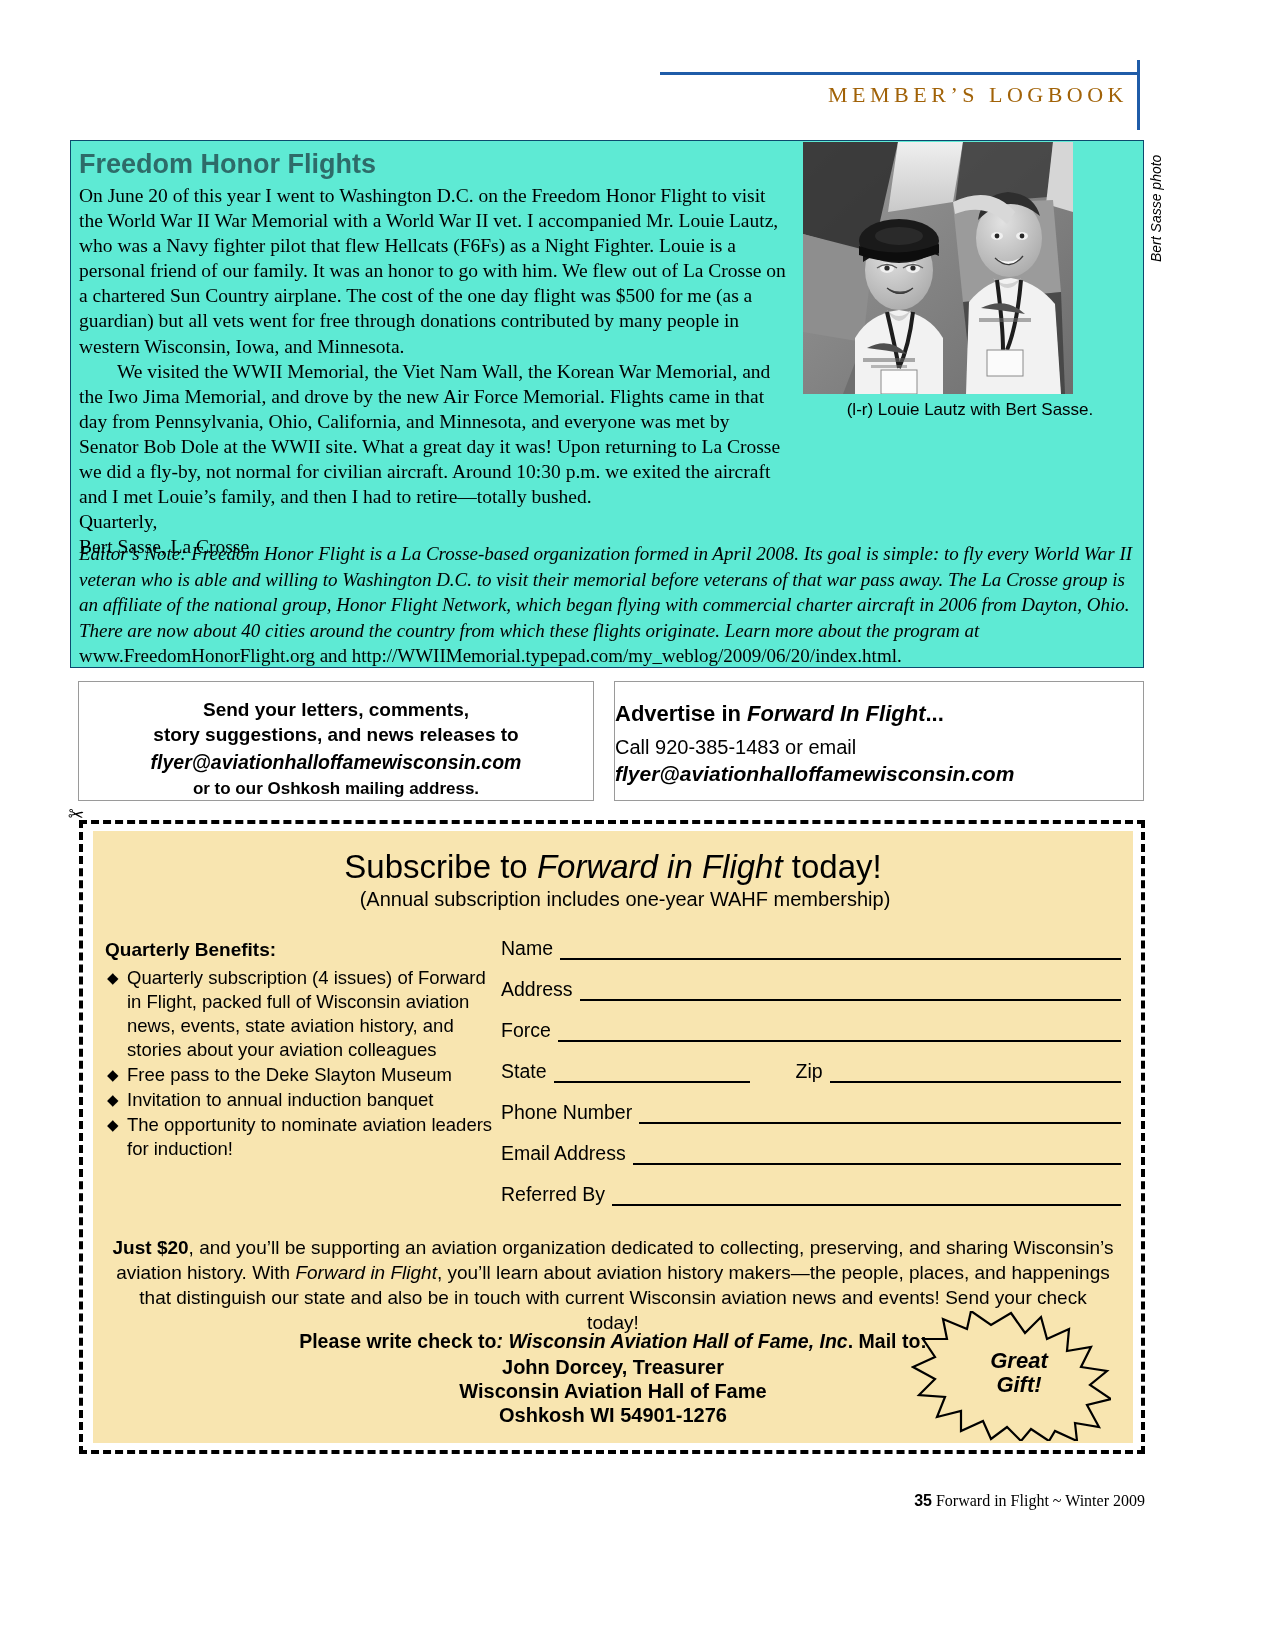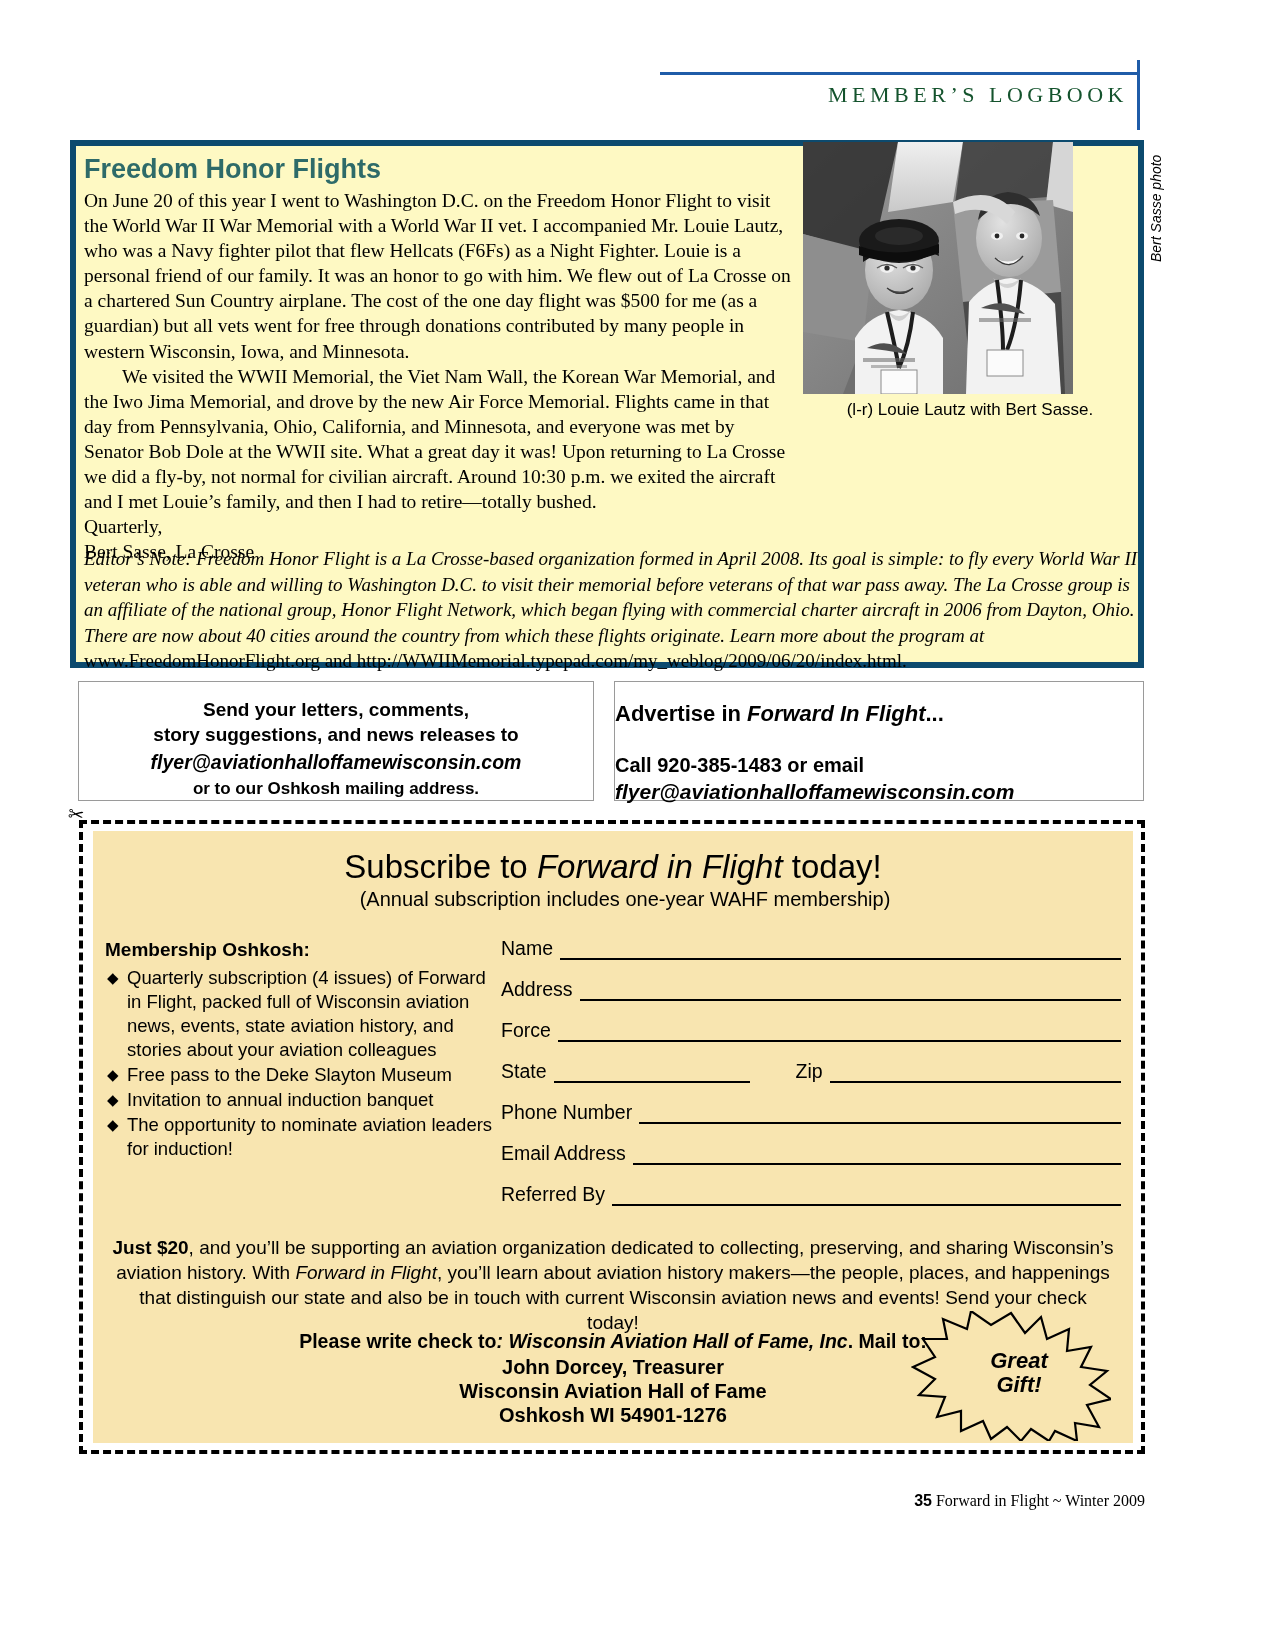--- a/index.html
+++ b/index.html
@@ -28,7 +28,7 @@
     text-align:right;
     font-family:"Liberation Serif", serif;
     font-size:22px; letter-spacing:4.5px;
-    color:#14532d;
+    color:#a16207;
     white-space:nowrap;
   }
 

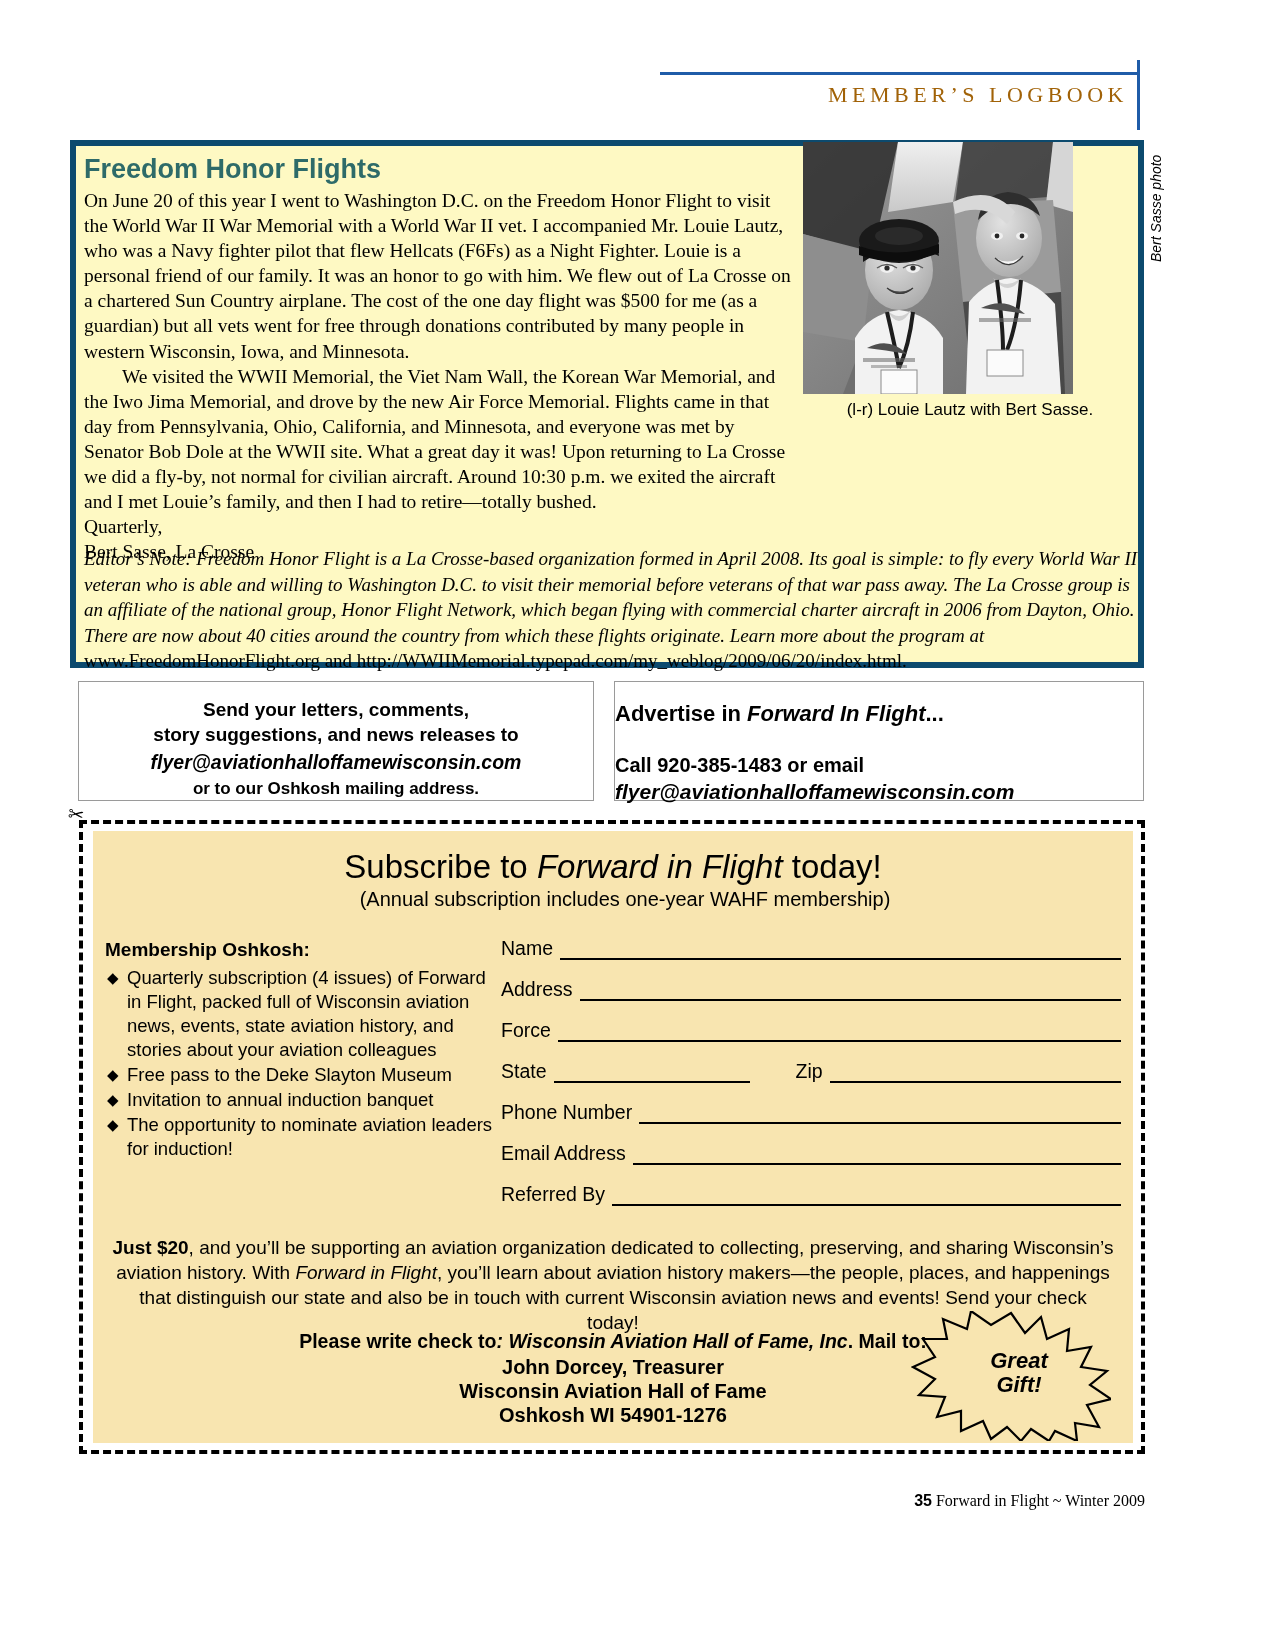--- a/index.html
+++ b/index.html
@@ -35,9 +35,9 @@
   
   .article-box {
     position:absolute; left:70px; top:140px; width:1074px; height:528px;
-    border:6px solid #0c4a6e;
+    border:1px solid #0c4a6e;
     box-sizing:border-box;
-    background:#fef9c3;
+    background:#5eead4;
   }
   .article-title {
     position:absolute; left:8px; top:8px;

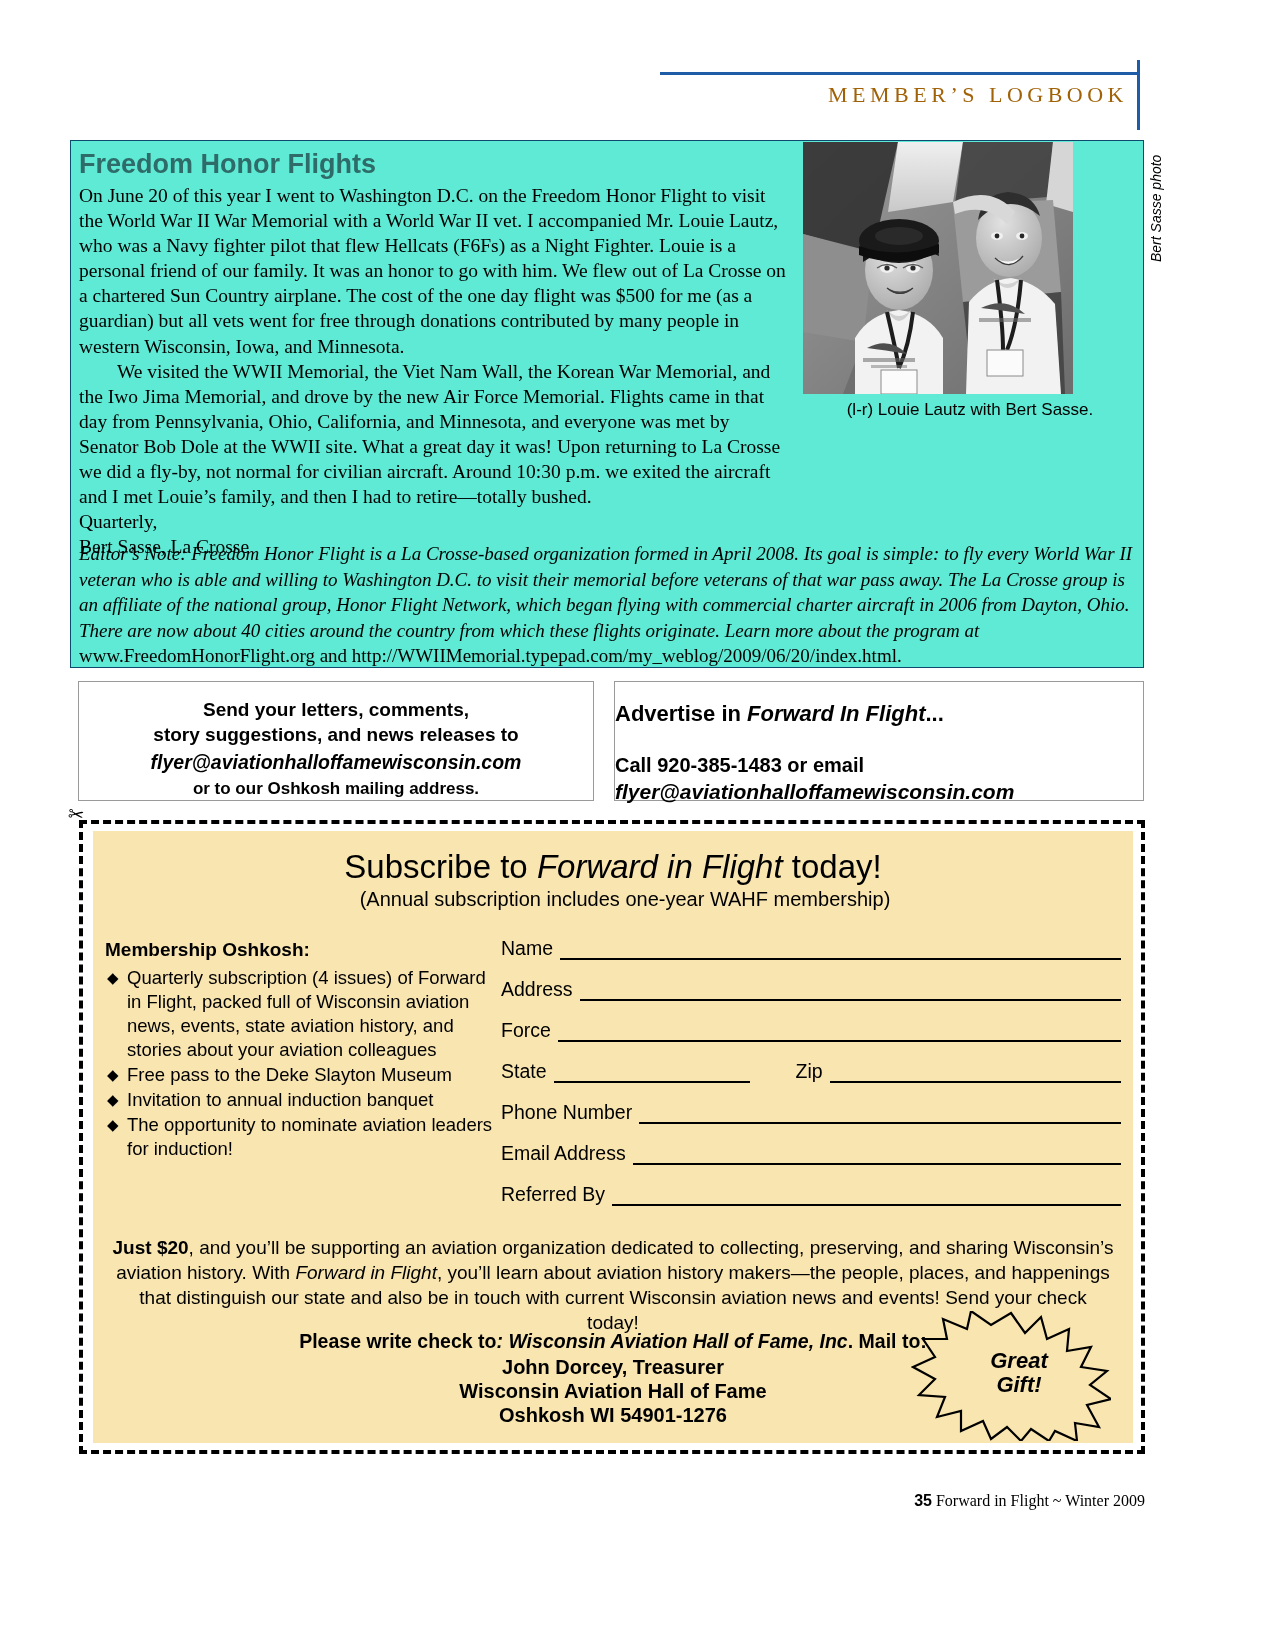--- a/index.html
+++ b/index.html
@@ -107,7 +107,7 @@
 
   .ad1 { margin-top:19px; font-weight:bold; font-size:22px; }
   .ad1 i { font-style:italic; }
-  .ad2 { margin-top:27px; font-weight:bold; font-size:20px; }
+  .ad2 { margin-top:9px; font-weight:normal; font-size:20px; }
   .ad3 { margin-top:3px; font-weight:bold; font-style:italic; font-size:21px; }
 
   

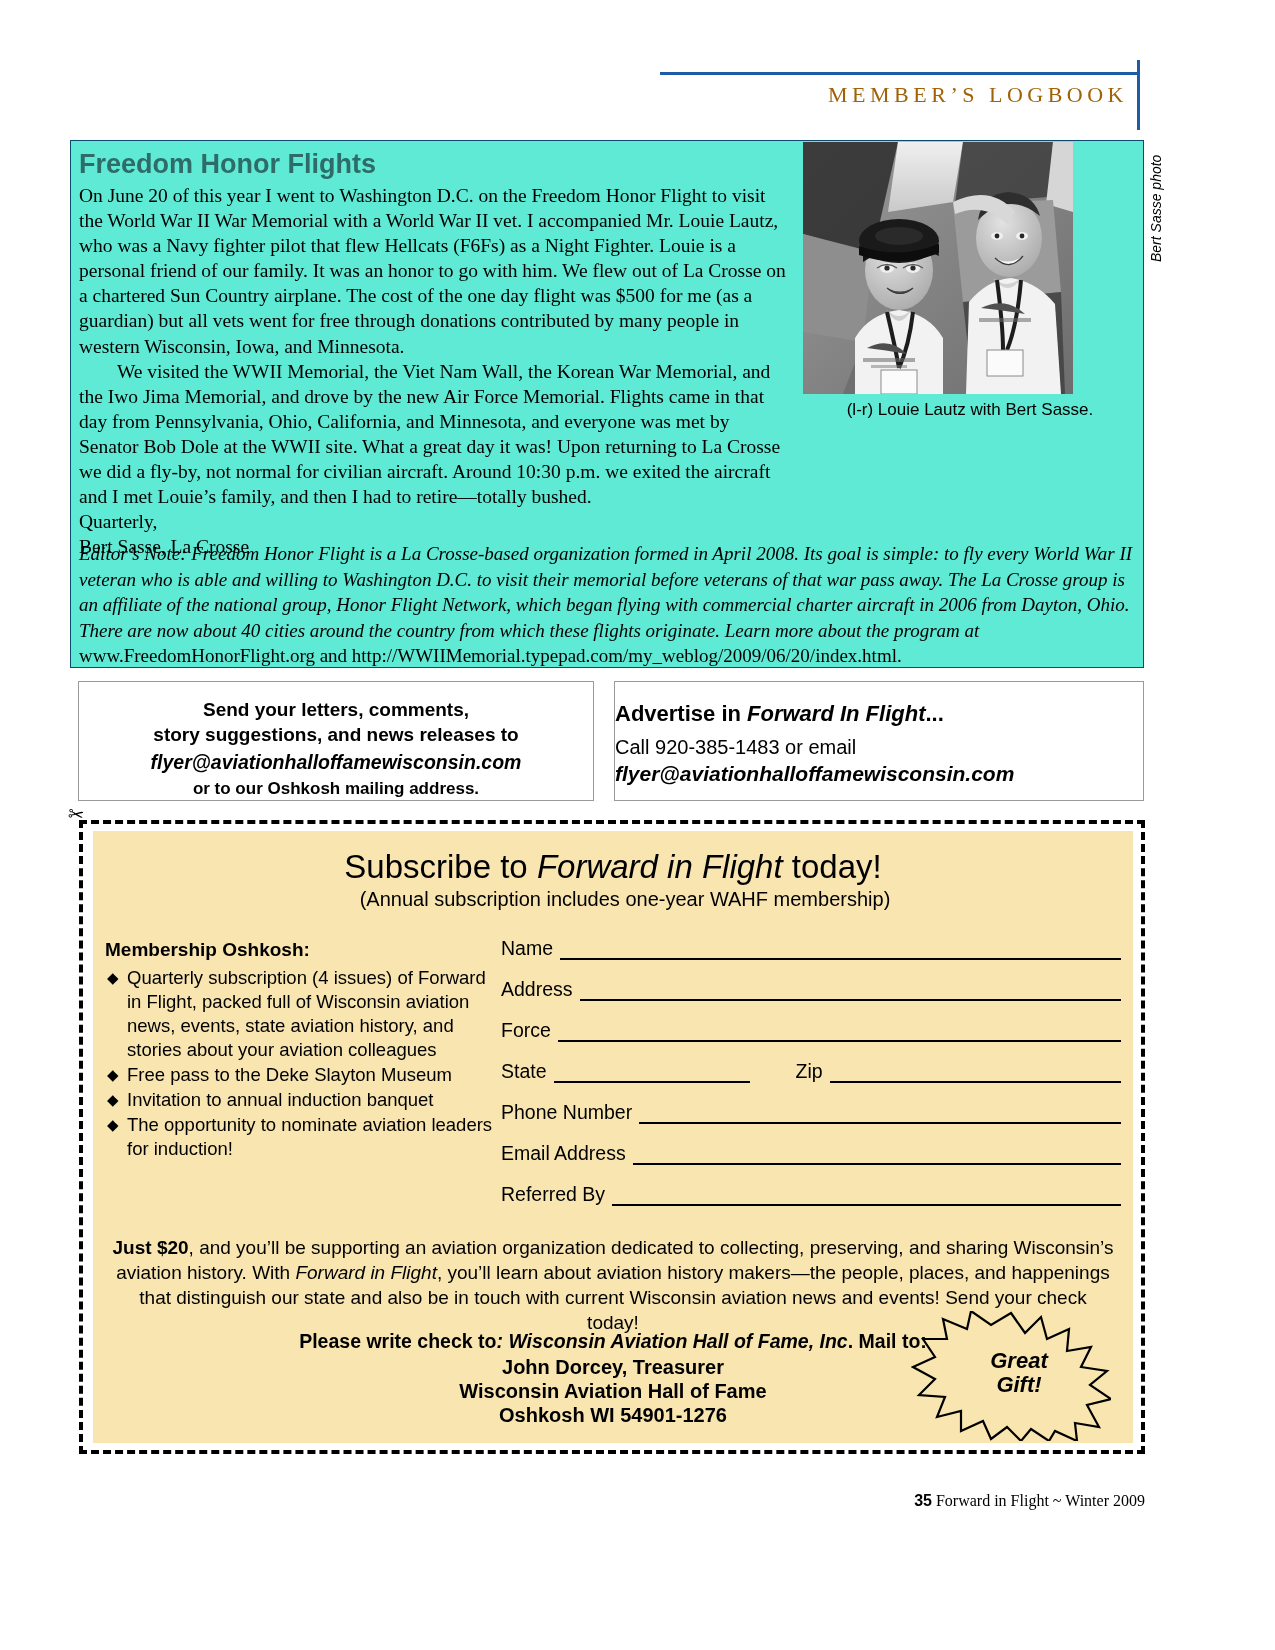--- a/index.html
+++ b/index.html
@@ -336,7 +336,7 @@
     <div class="coupon-h2">(Annual subscription includes one-year WAHF membership)</div>
 
     <div class="benefits">
-      <h4>Membership Oshkosh:</h4>
+      <h4>Quarterly Benefits:</h4>
       <ul>
         <li>
           <span class="dia">◆</span>

